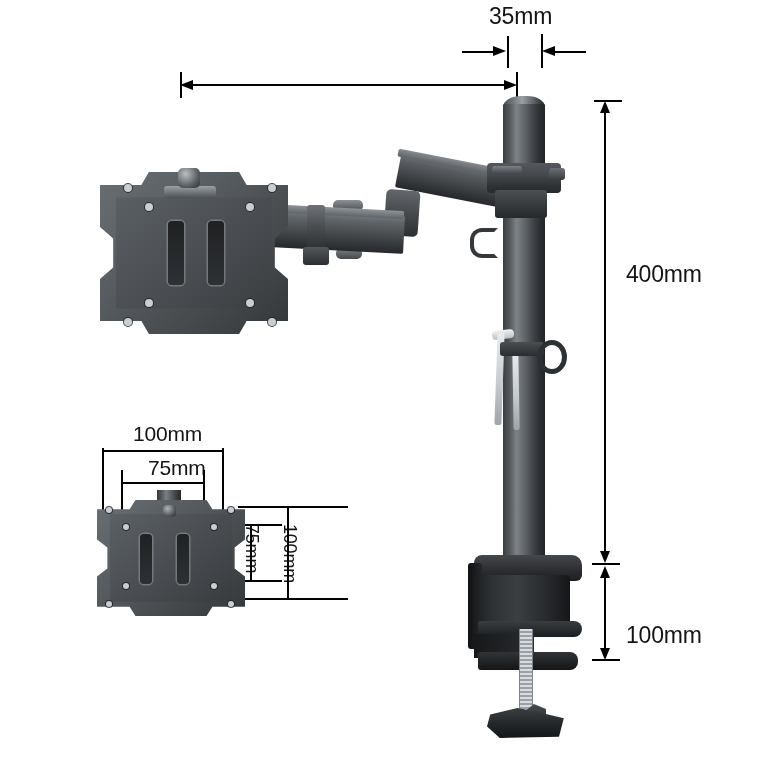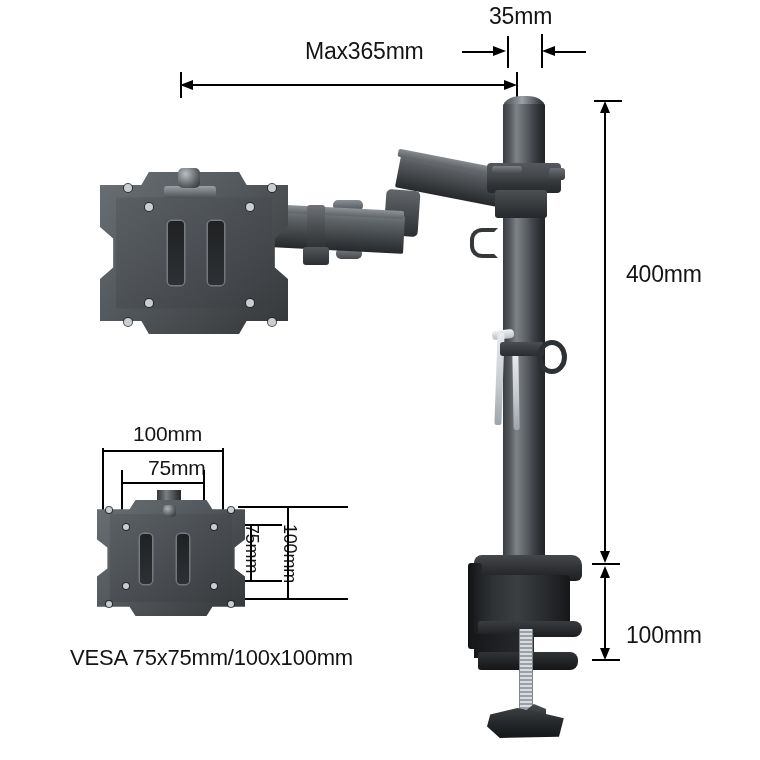--- a/index.html
+++ b/index.html
@@ -380,7 +380,6 @@
 
 <div id="stage">
 
-  <div class="dim-label" id="label-max365">Max365mm</div>
 
   <div class="dim-label" id="label-35mm">35mm</div>
 

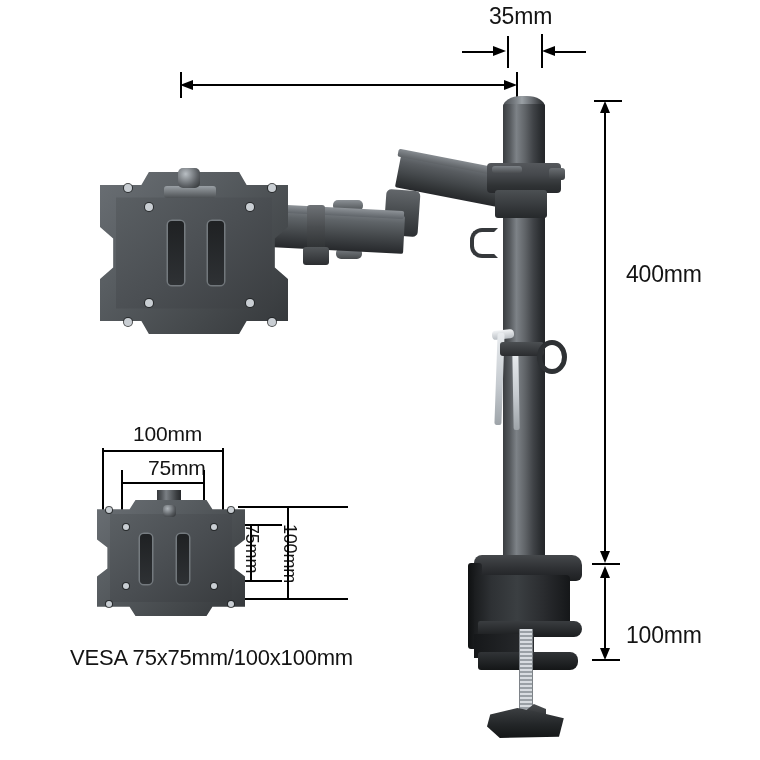--- a/index.html
+++ b/index.html
@@ -395,7 +395,6 @@
 
   <div class="dim-label vert" id="label-vesa-100-side">100mm</div>
 
-  <div class="dim-label" id="label-vesa-caption">VESA 75x75mm/100x100mm</div>
 
   <div>
     <div class="ln v" style="left:180px; top:72px; height:26px;"></div>

